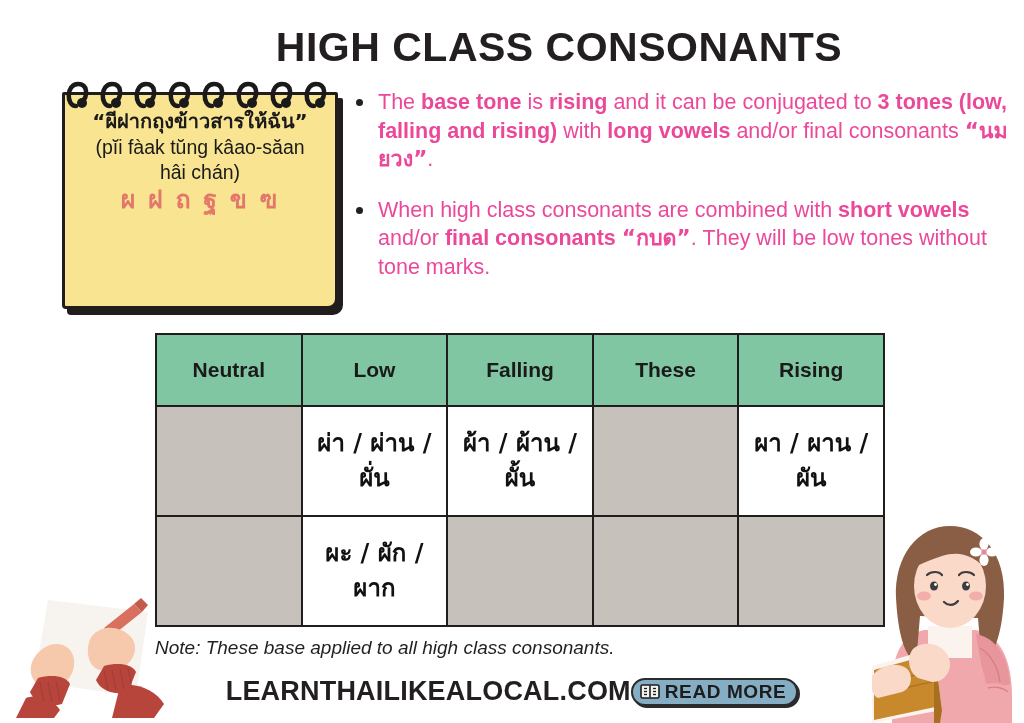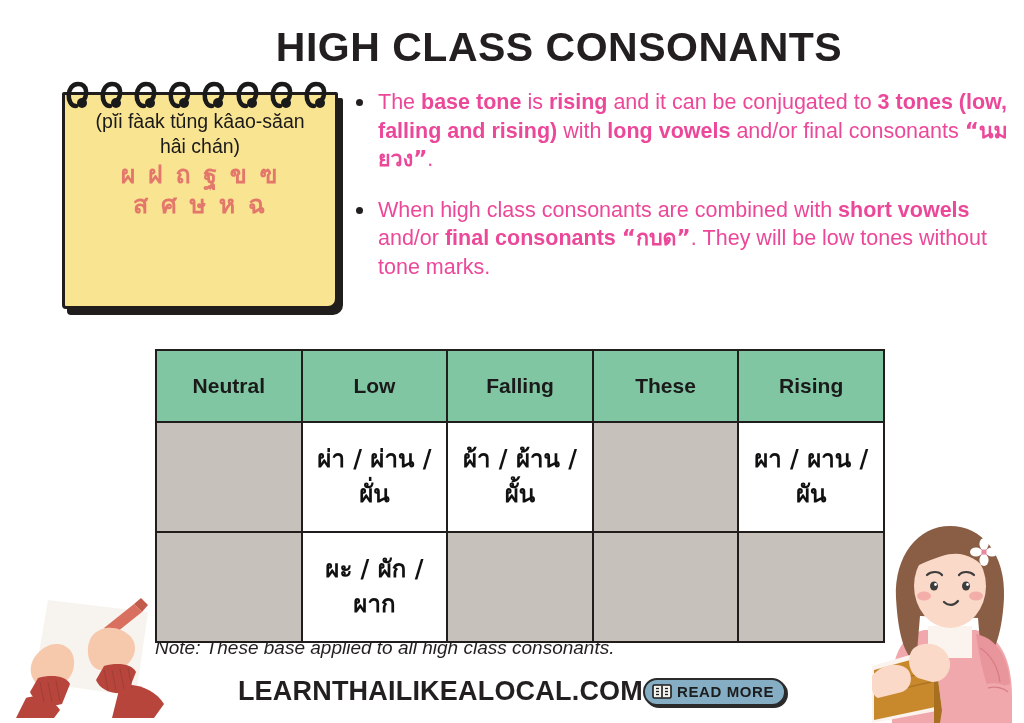--- a/index.html
+++ b/index.html
@@ -244,6 +244,7 @@
   </svg>
 
   <div id="note-card">
+    <div class="note-thai-line">“ผีฝากถุงข้าวสารให้ฉัน”</div>
     <div class="note-roman-line">(pĭi fàak tŭng kâao-săan</div>
     <div class="note-roman-line">hâi chán)</div>
     <div class="note-letters">ผ ฝ ถ ฐ ข ฃ</div>

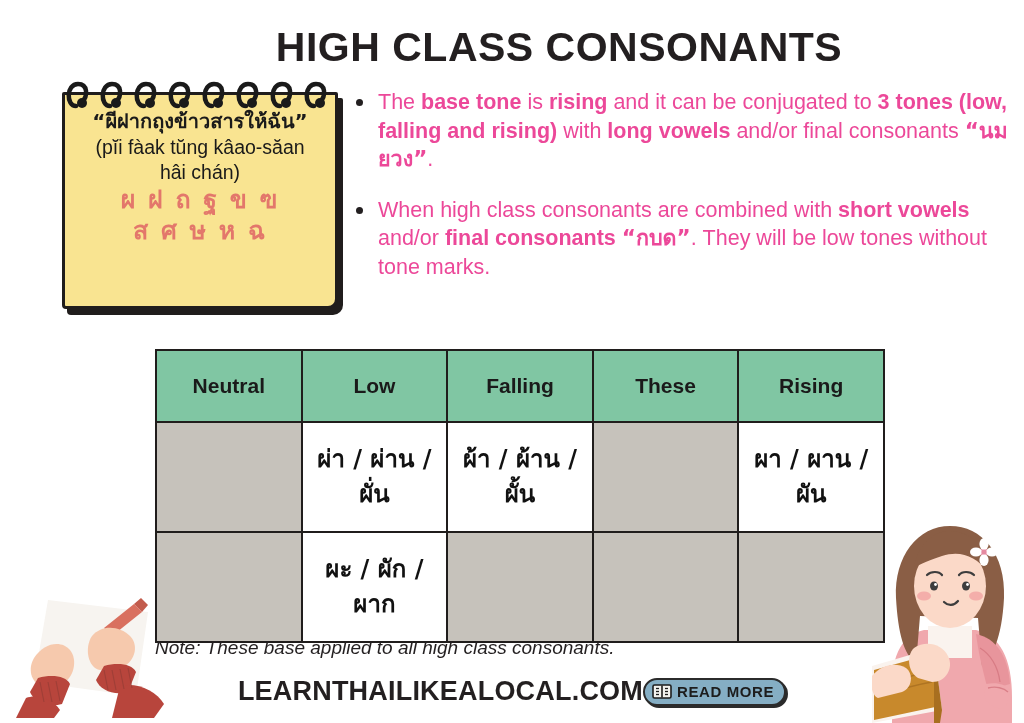--- a/index.html
+++ b/index.html
@@ -248,7 +248,6 @@
     <div class="note-roman-line">(pĭi fàak tŭng kâao-săan</div>
     <div class="note-roman-line">hâi chán)</div>
     <div class="note-letters">ผ ฝ ถ ฐ ข ฃ</div>
-    <div class="note-letters">ส ศ ษ ห ฉ</div>
   </div>
 
   <div id="bullets">

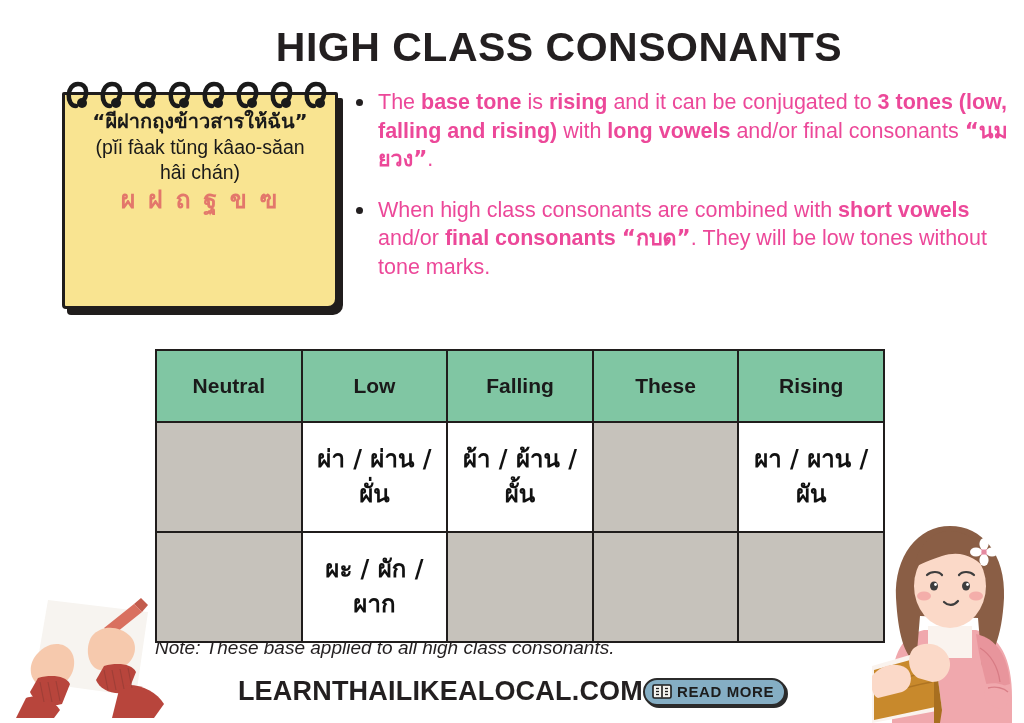--- a/index.html
+++ b/index.html
@@ -115,7 +115,7 @@
   #tone-table {
     position: absolute;
     left: 155px;
-    top: 349px;
+    top: 333px;
     width: 730px;
     border-collapse: collapse;
     table-layout: fixed;

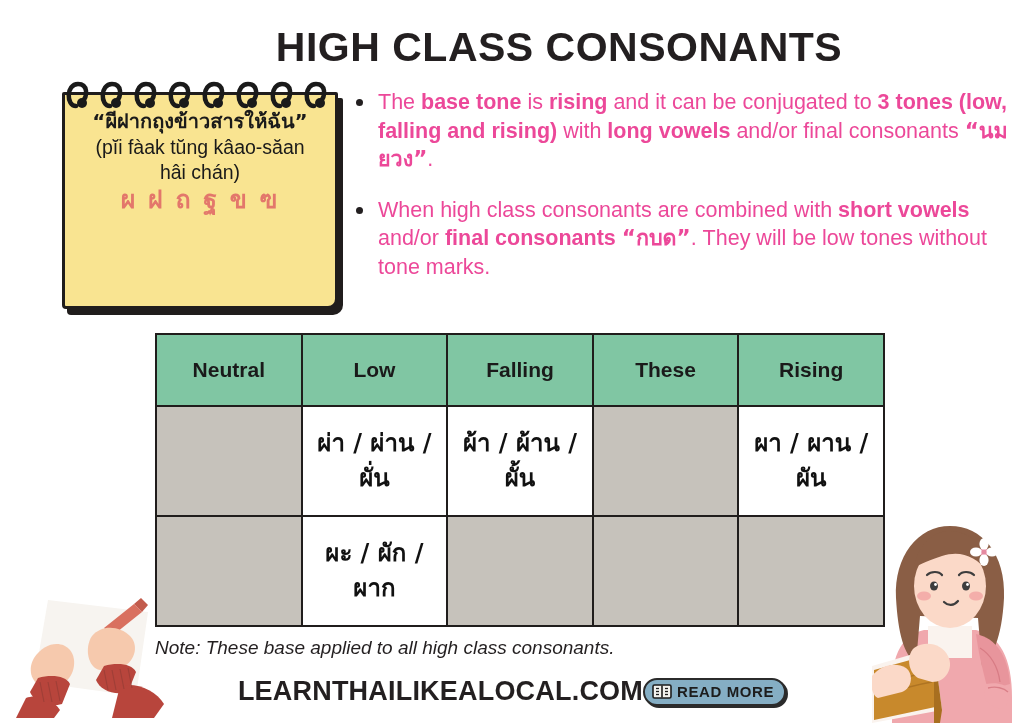--- a/index.html
+++ b/index.html
@@ -188,7 +188,7 @@
     cursor: pointer;
   }
   #read-more-label {
-    font-size: 15px;
+    font-size: 19px;
     font-weight: bold;
     letter-spacing: 0.6px;
     color: #1d1d1d;

